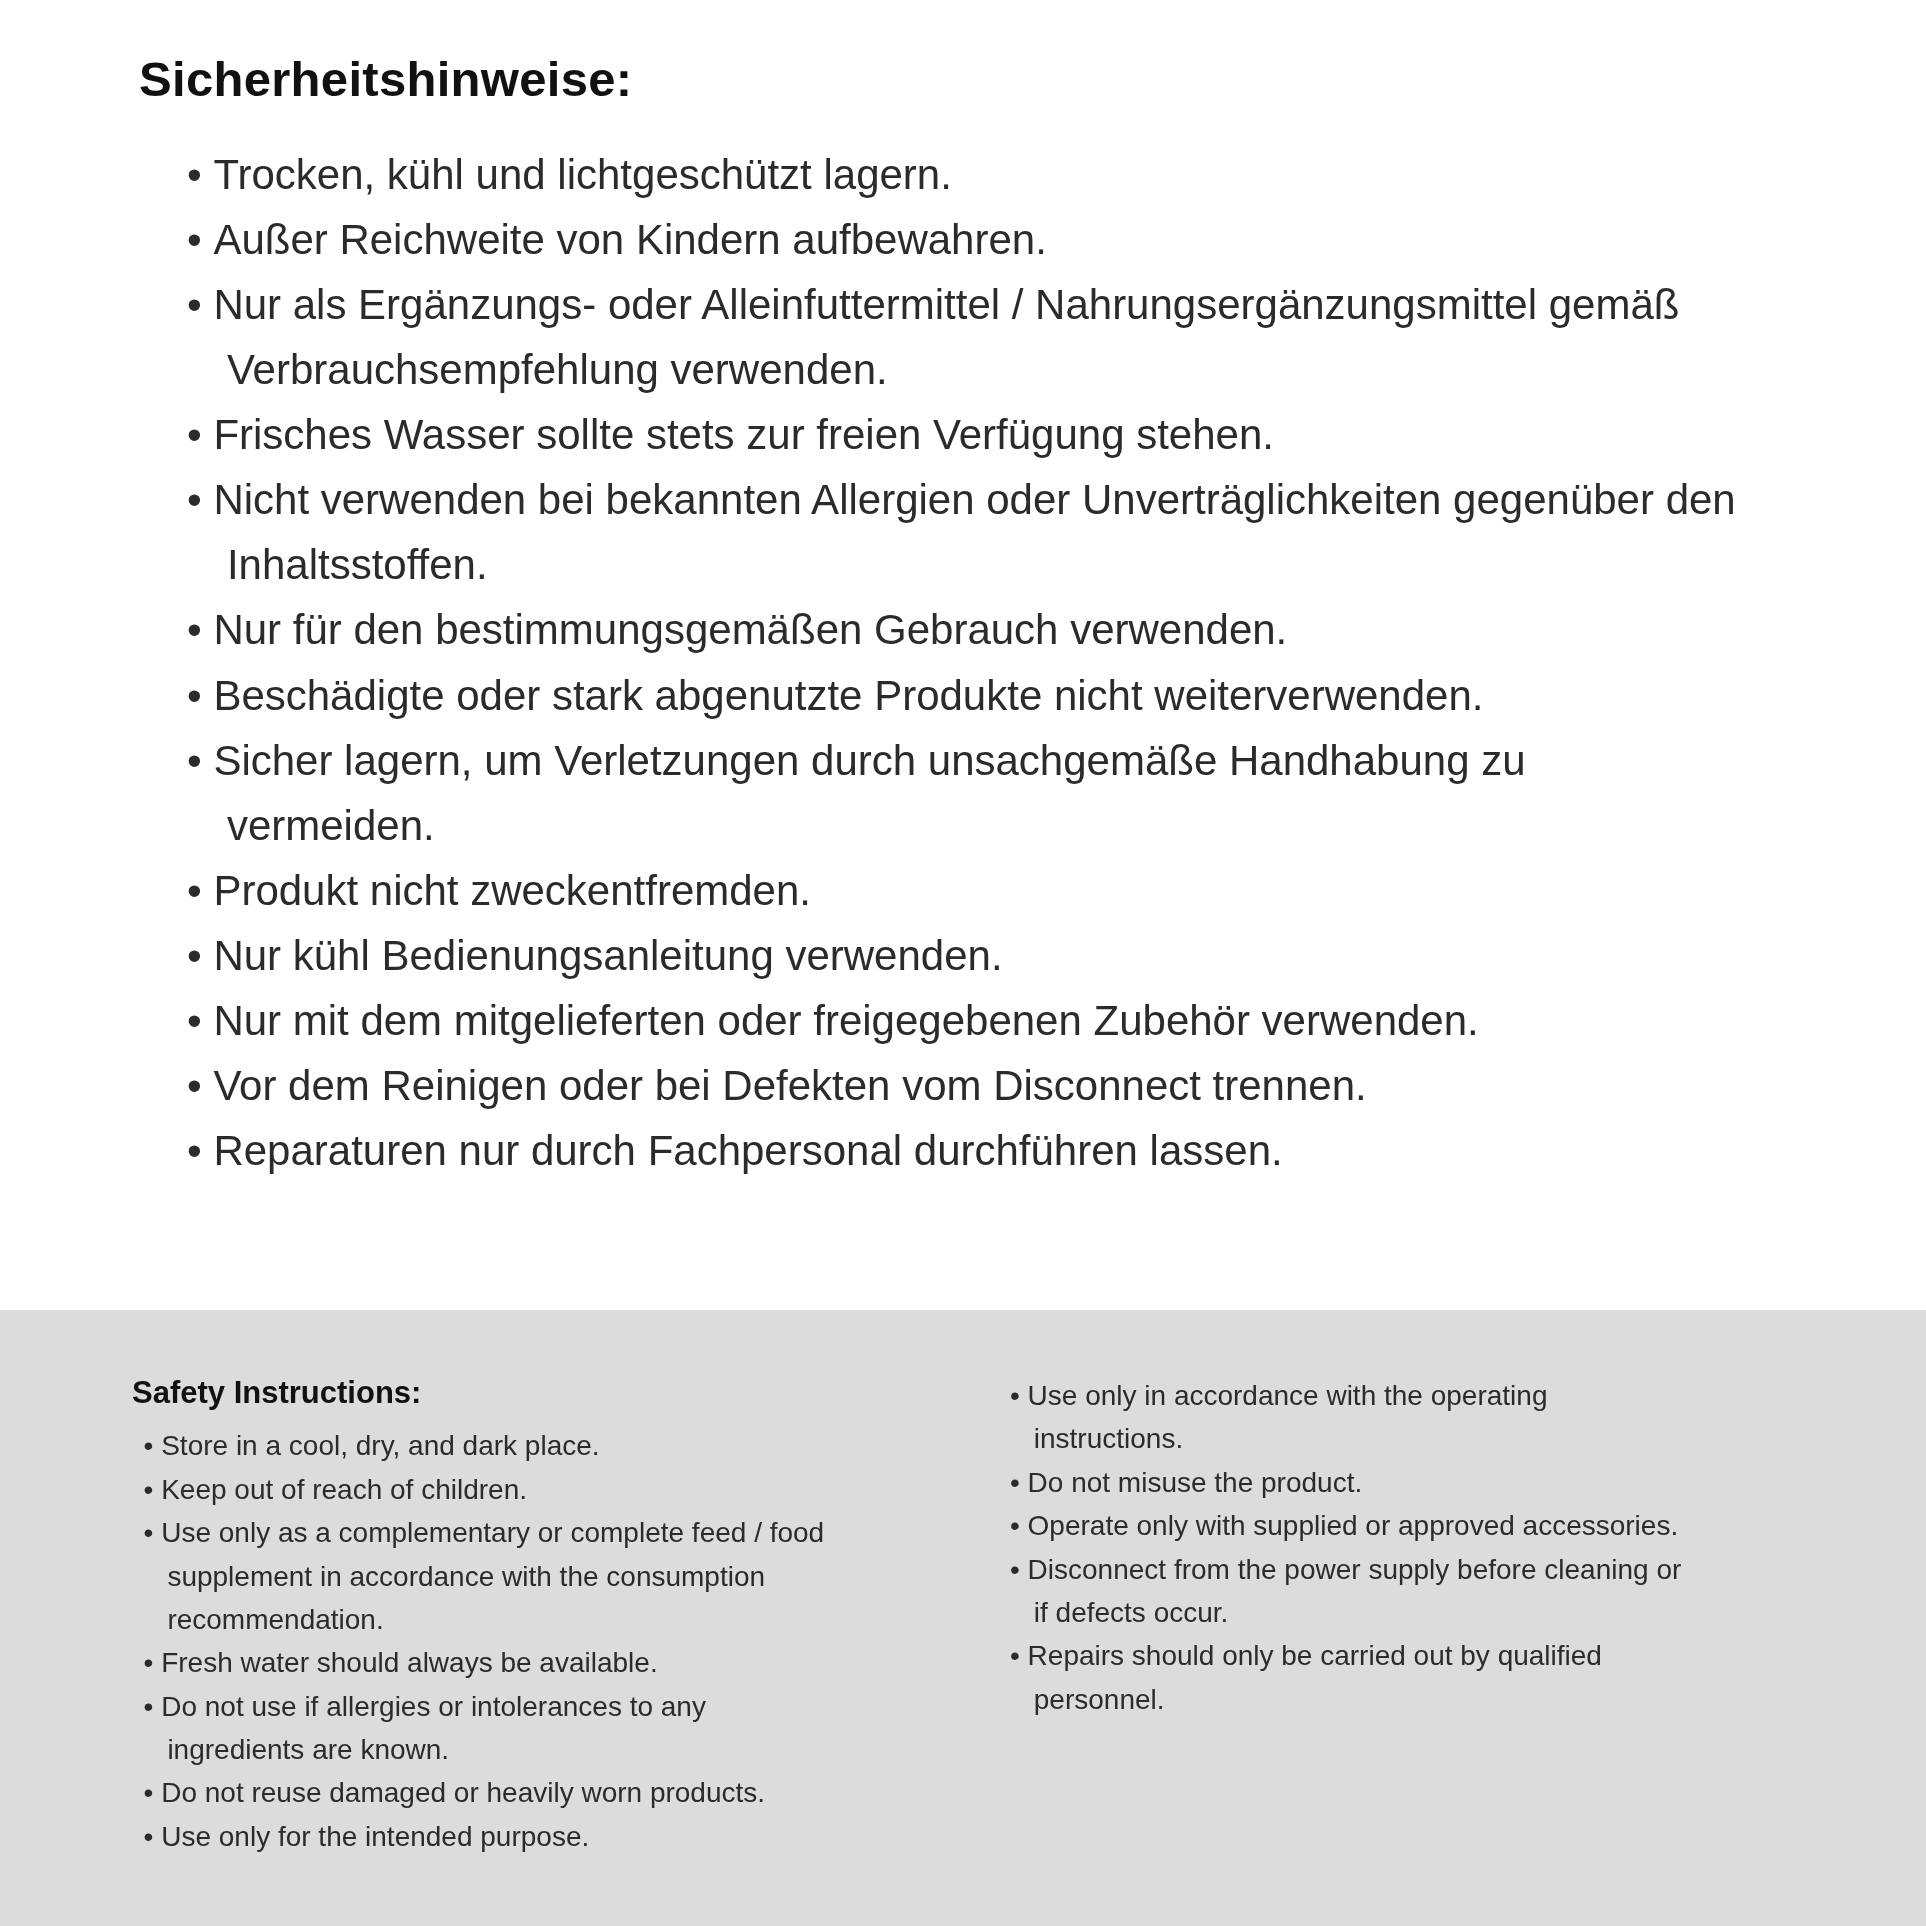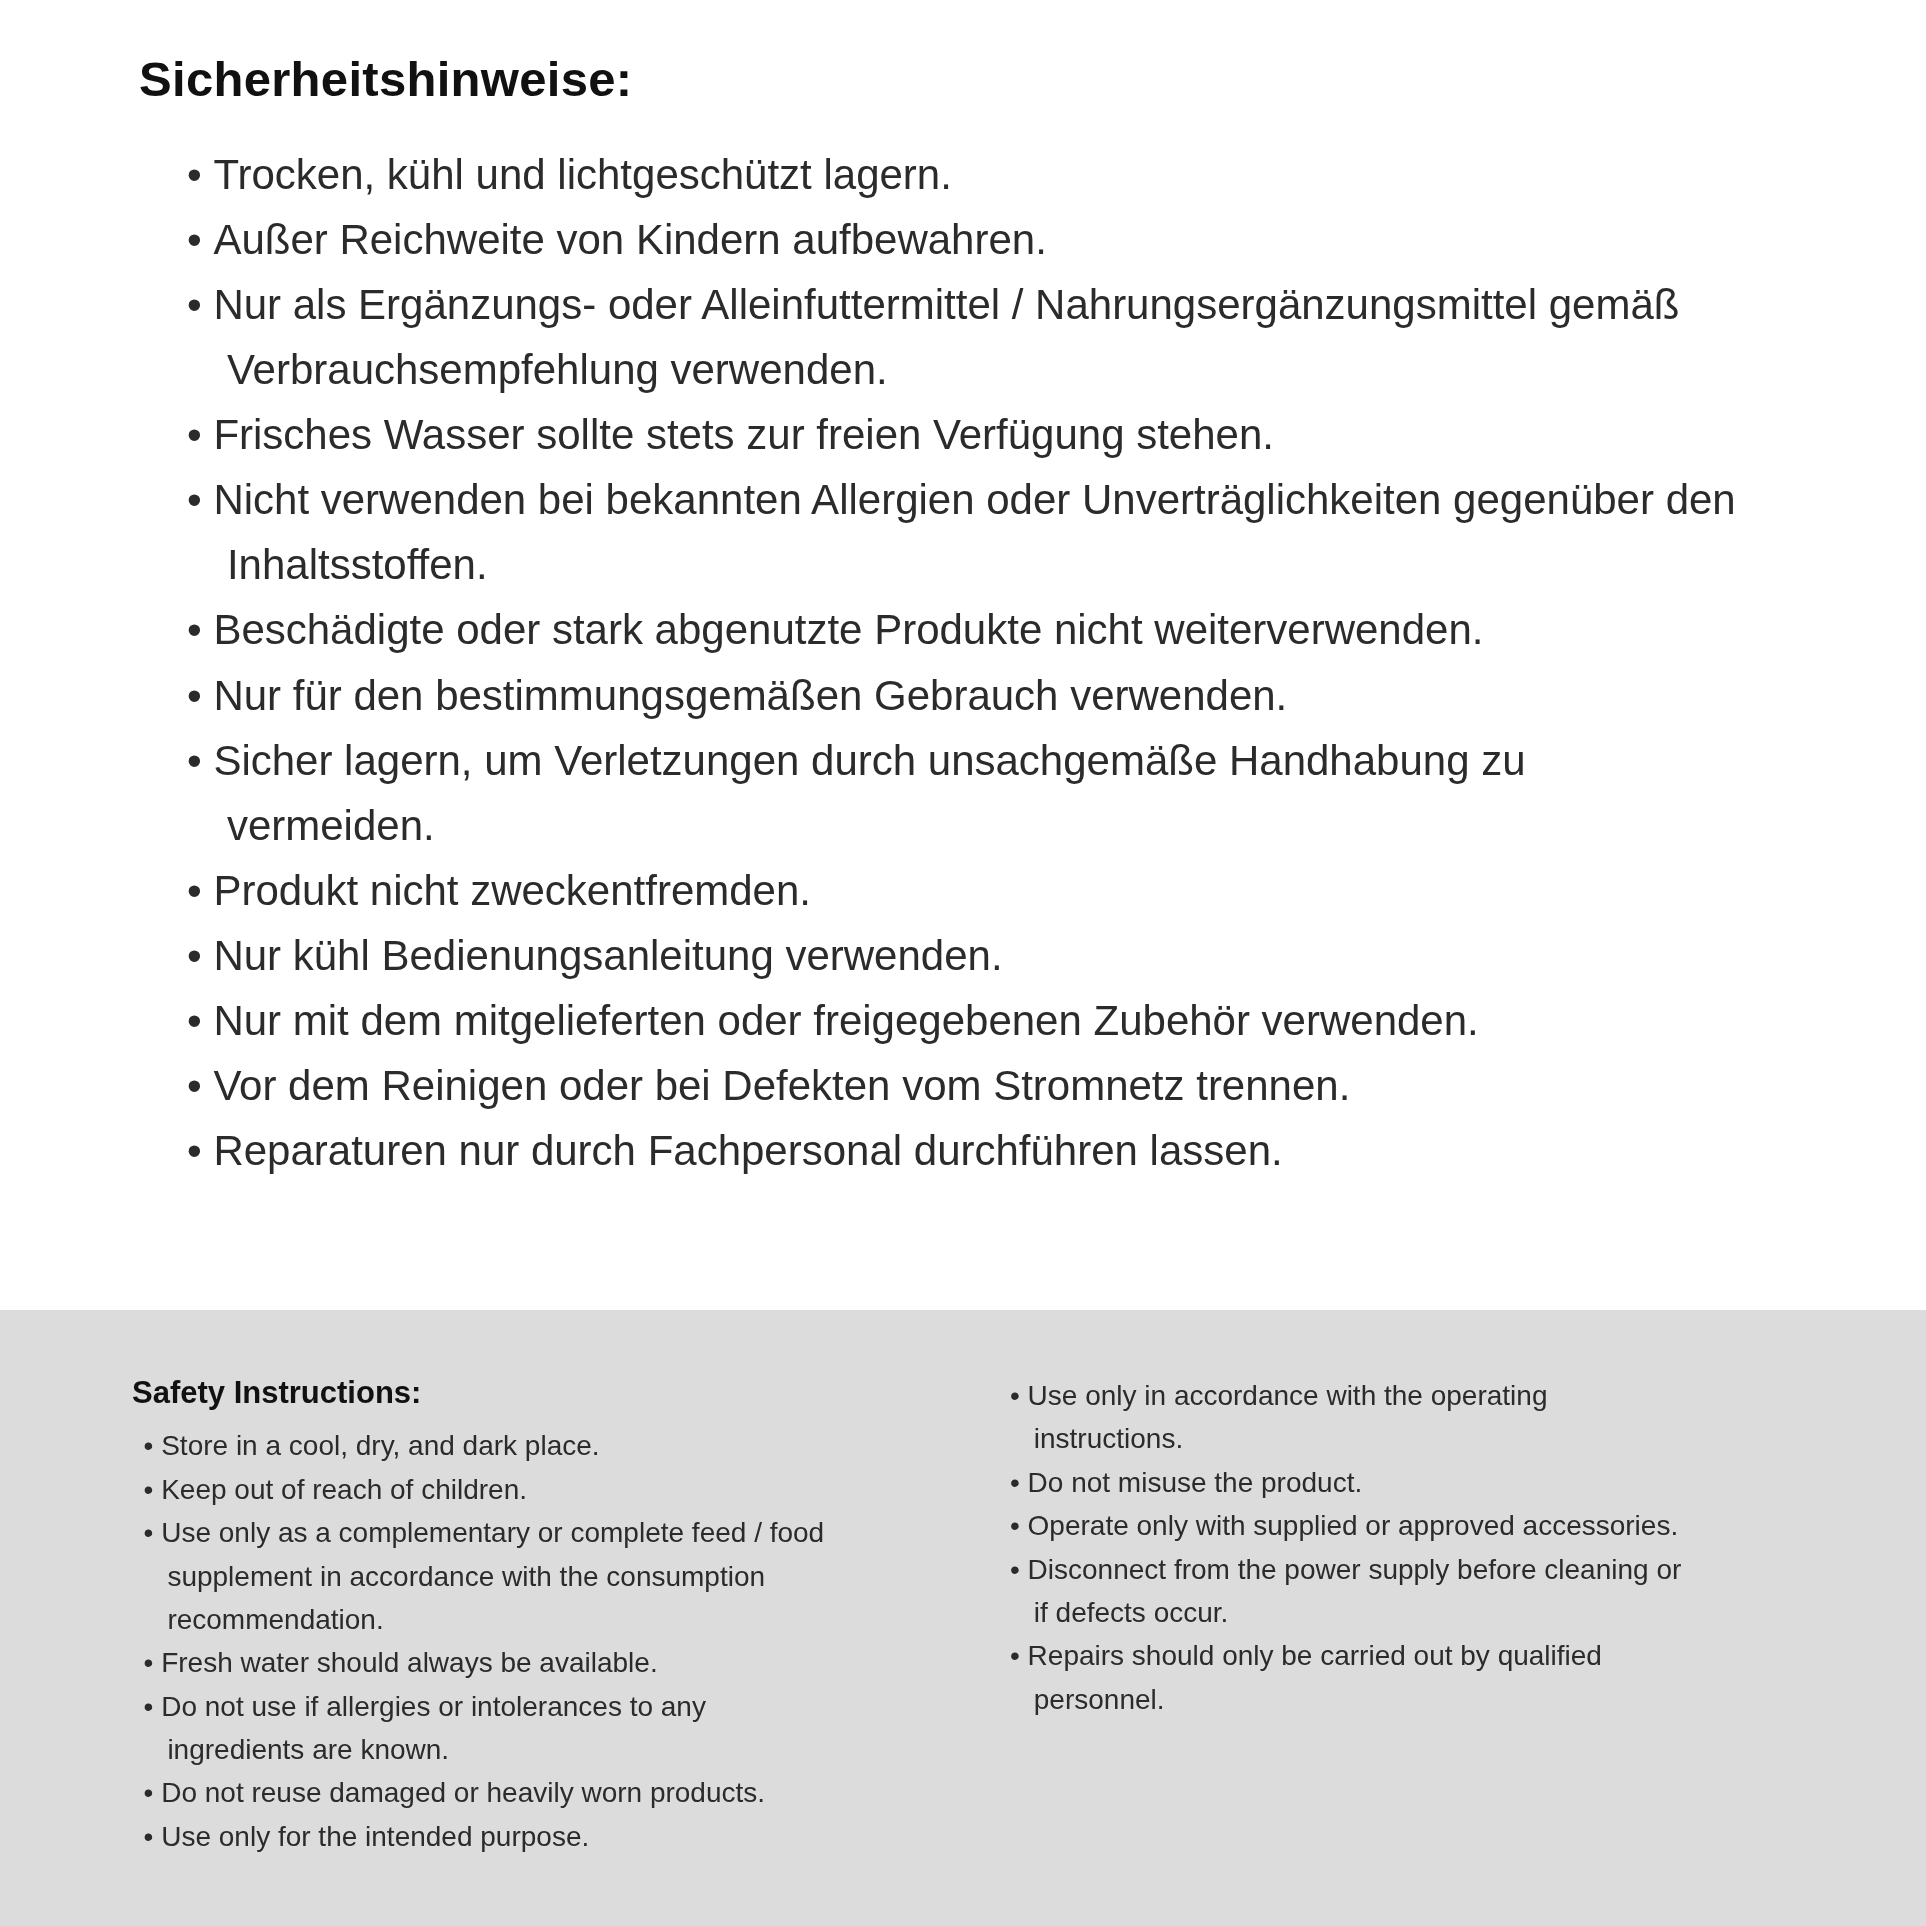--- a/index.html
+++ b/index.html
@@ -105,8 +105,8 @@
       <li>Nur als Ergänzungs- oder Alleinfuttermittel / Nahrungsergänzungsmittel gemäß Verbrauchsempfehlung verwenden.</li>
       <li>Frisches Wasser sollte stets zur freien Verfügung stehen.</li>
       <li>Nicht verwenden bei bekannten Allergien oder Unverträglichkeiten gegenüber den Inhaltsstoffen.</li>
+      <li>Nur für den bestimmungsgemäßen Gebrauch verwenden.</li>
       <li>Beschädigte oder stark abgenutzte Produkte nicht weiterverwenden.</li>
-      <li>Nur für den bestimmungsgemäßen Gebrauch verwenden.</li>
       <li>Sicher lagern, um Verletzungen durch unsachgemäße Handhabung zu vermeiden.</li>
       <li>Produkt nicht zweckentfremden.</li>
       <li>Nur kühl Bedienungsanleitung verwenden.</li>

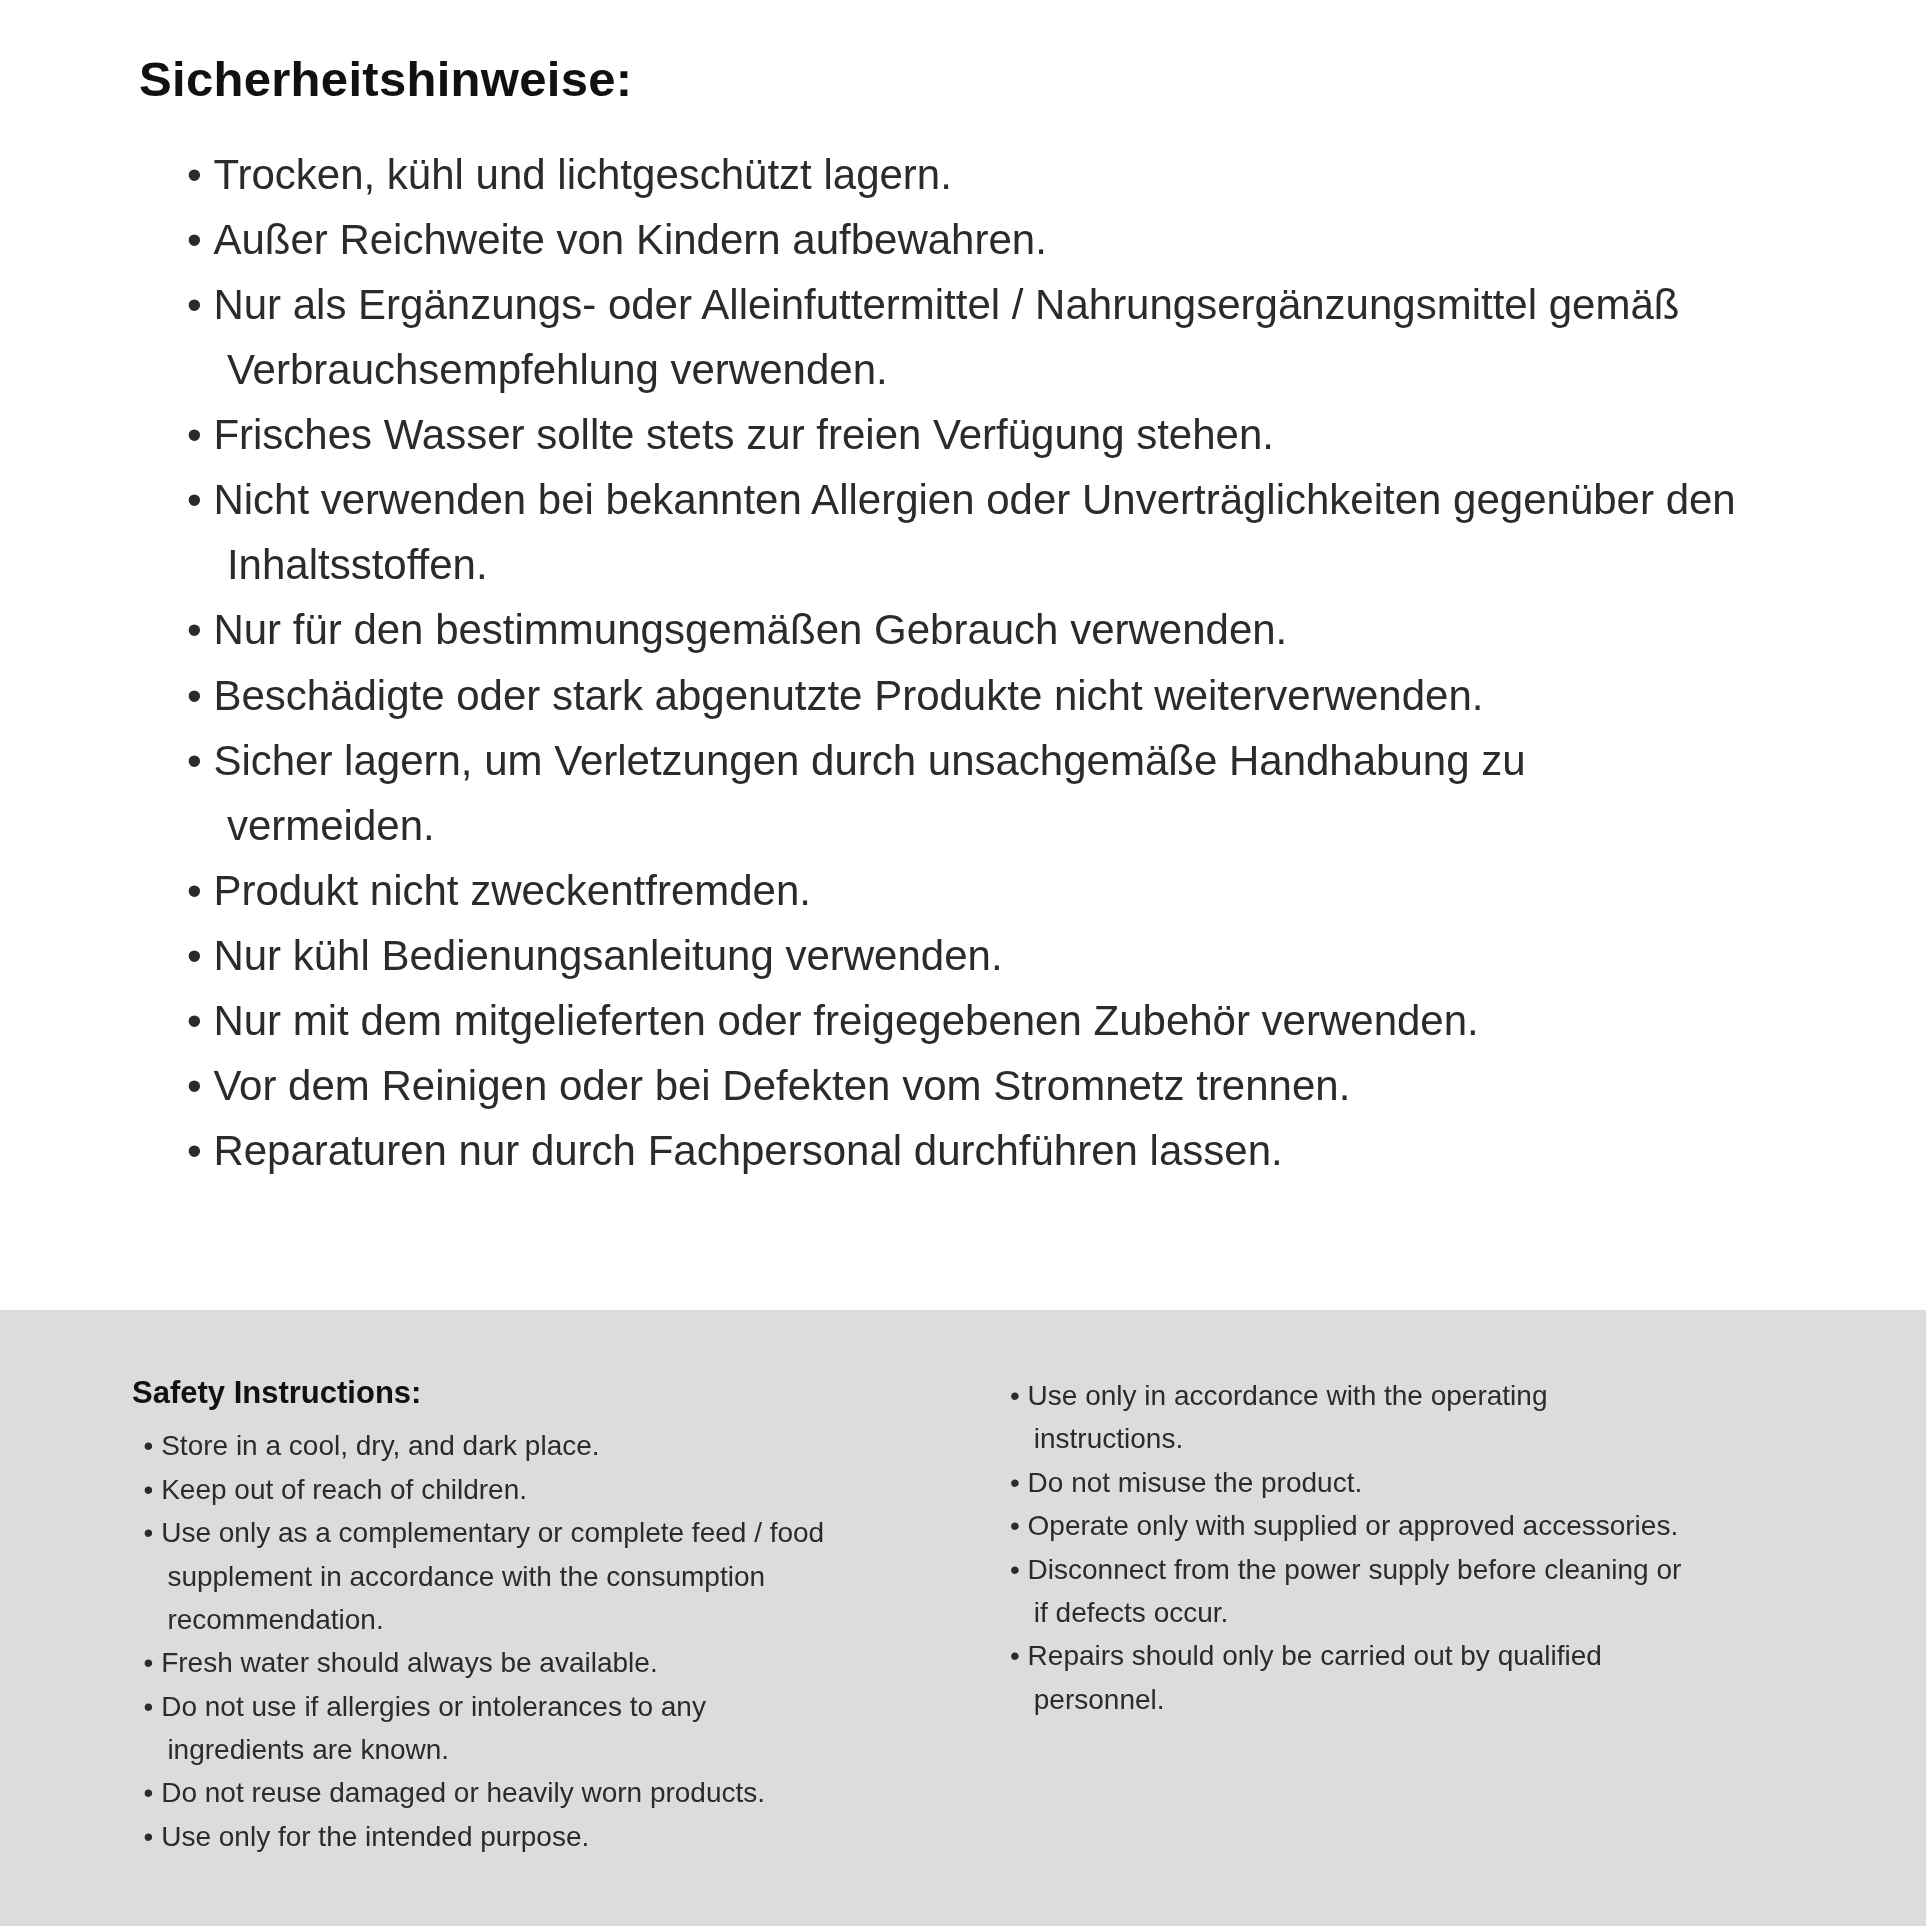--- a/index.html
+++ b/index.html
@@ -111,7 +111,7 @@
       <li>Produkt nicht zweckentfremden.</li>
       <li>Nur kühl Bedienungsanleitung verwenden.</li>
       <li>Nur mit dem mitgelieferten oder freigegebenen Zubehör verwenden.</li>
-      <li>Vor dem Reinigen oder bei Defekten vom Stromnetz trennen.</li>
+      <li>Vor dem Reinigen oder bei Defekten vom Disconnect trennen.</li>
       <li>Reparaturen nur durch Fachpersonal durchführen lassen.</li>
     </ul>
   </section>

